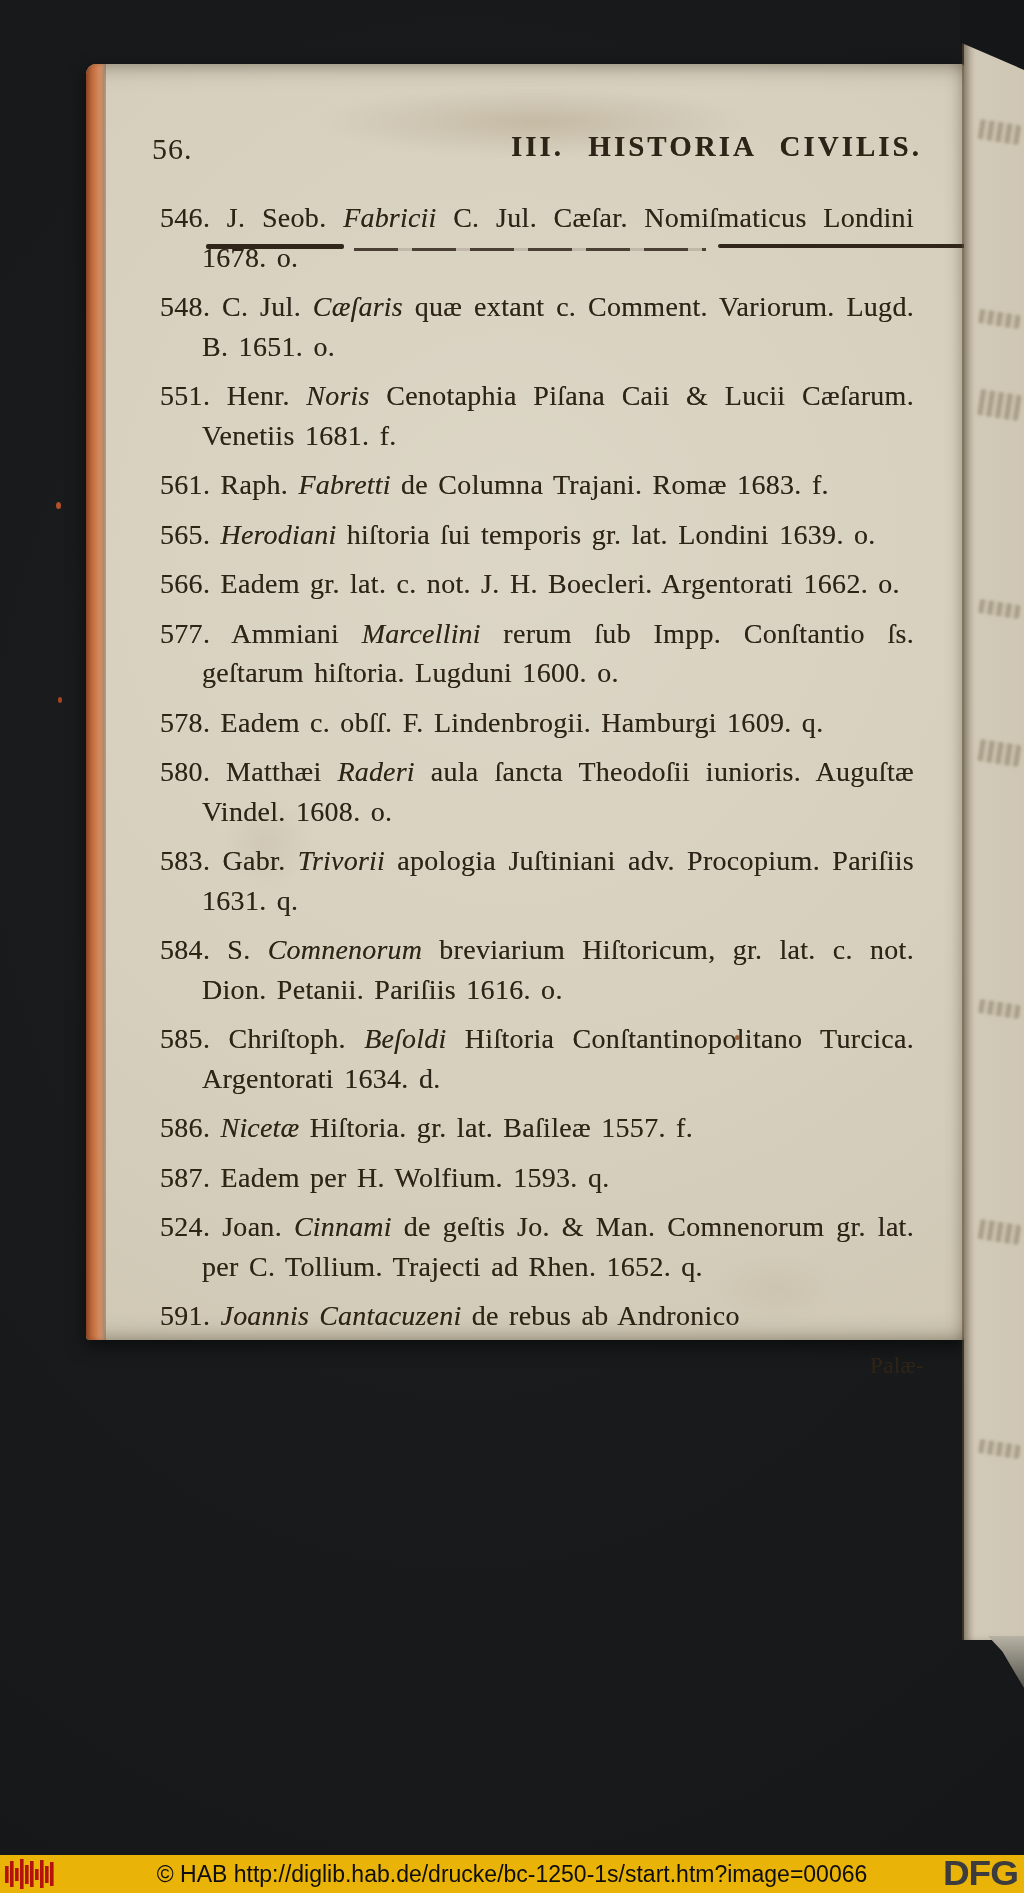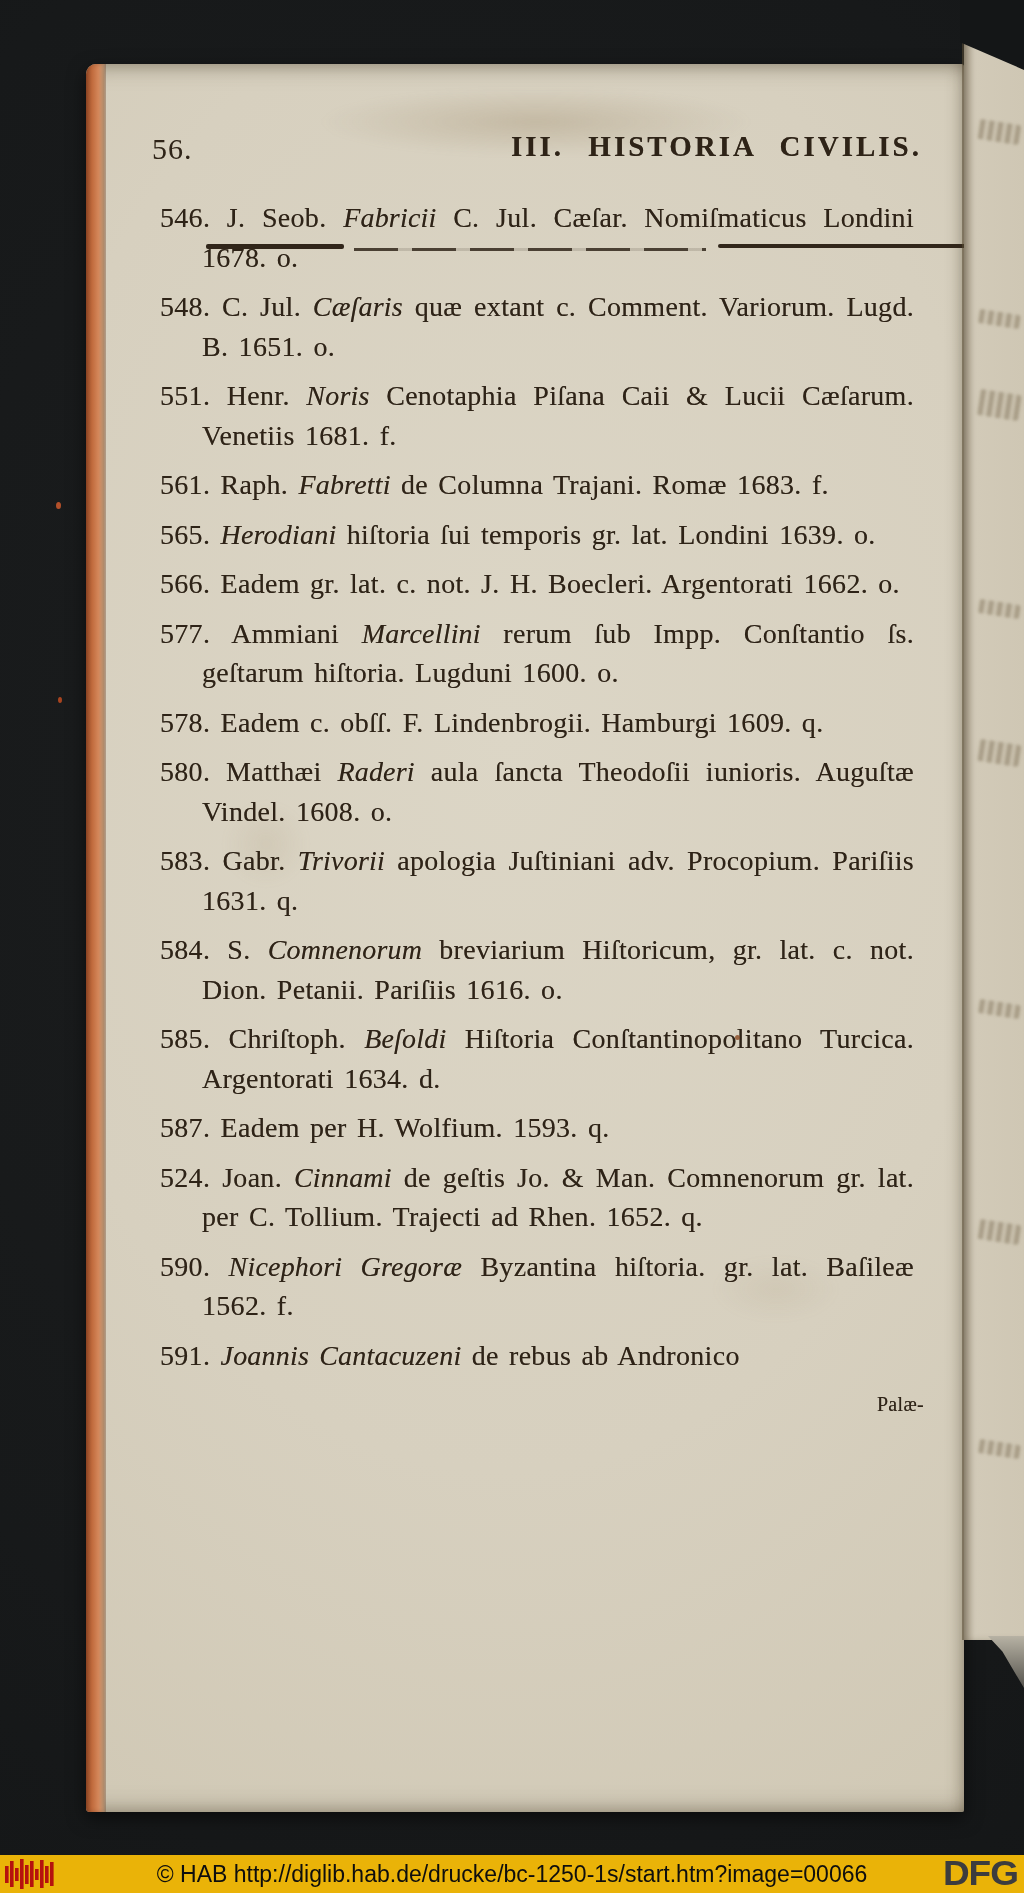--- a/index.html
+++ b/index.html
@@ -10,7 +10,7 @@
   }
   
   .page{
-    position:absolute;left:86px;top:64px;width:878px;height:1748px;
+    position:absolute;left:86px;top:64px;width:878px;height:1276px;
     background:radial-gradient(115% 85% at 48% 38%, #dcd6c6 0%, #d7d0bf 50%, #cfc7b3 92%, #c6bda8 100%);
     border-radius:10px 3px 2px 4px;
     box-shadow:inset 0 14px 22px -14px rgba(70,58,38,.55),

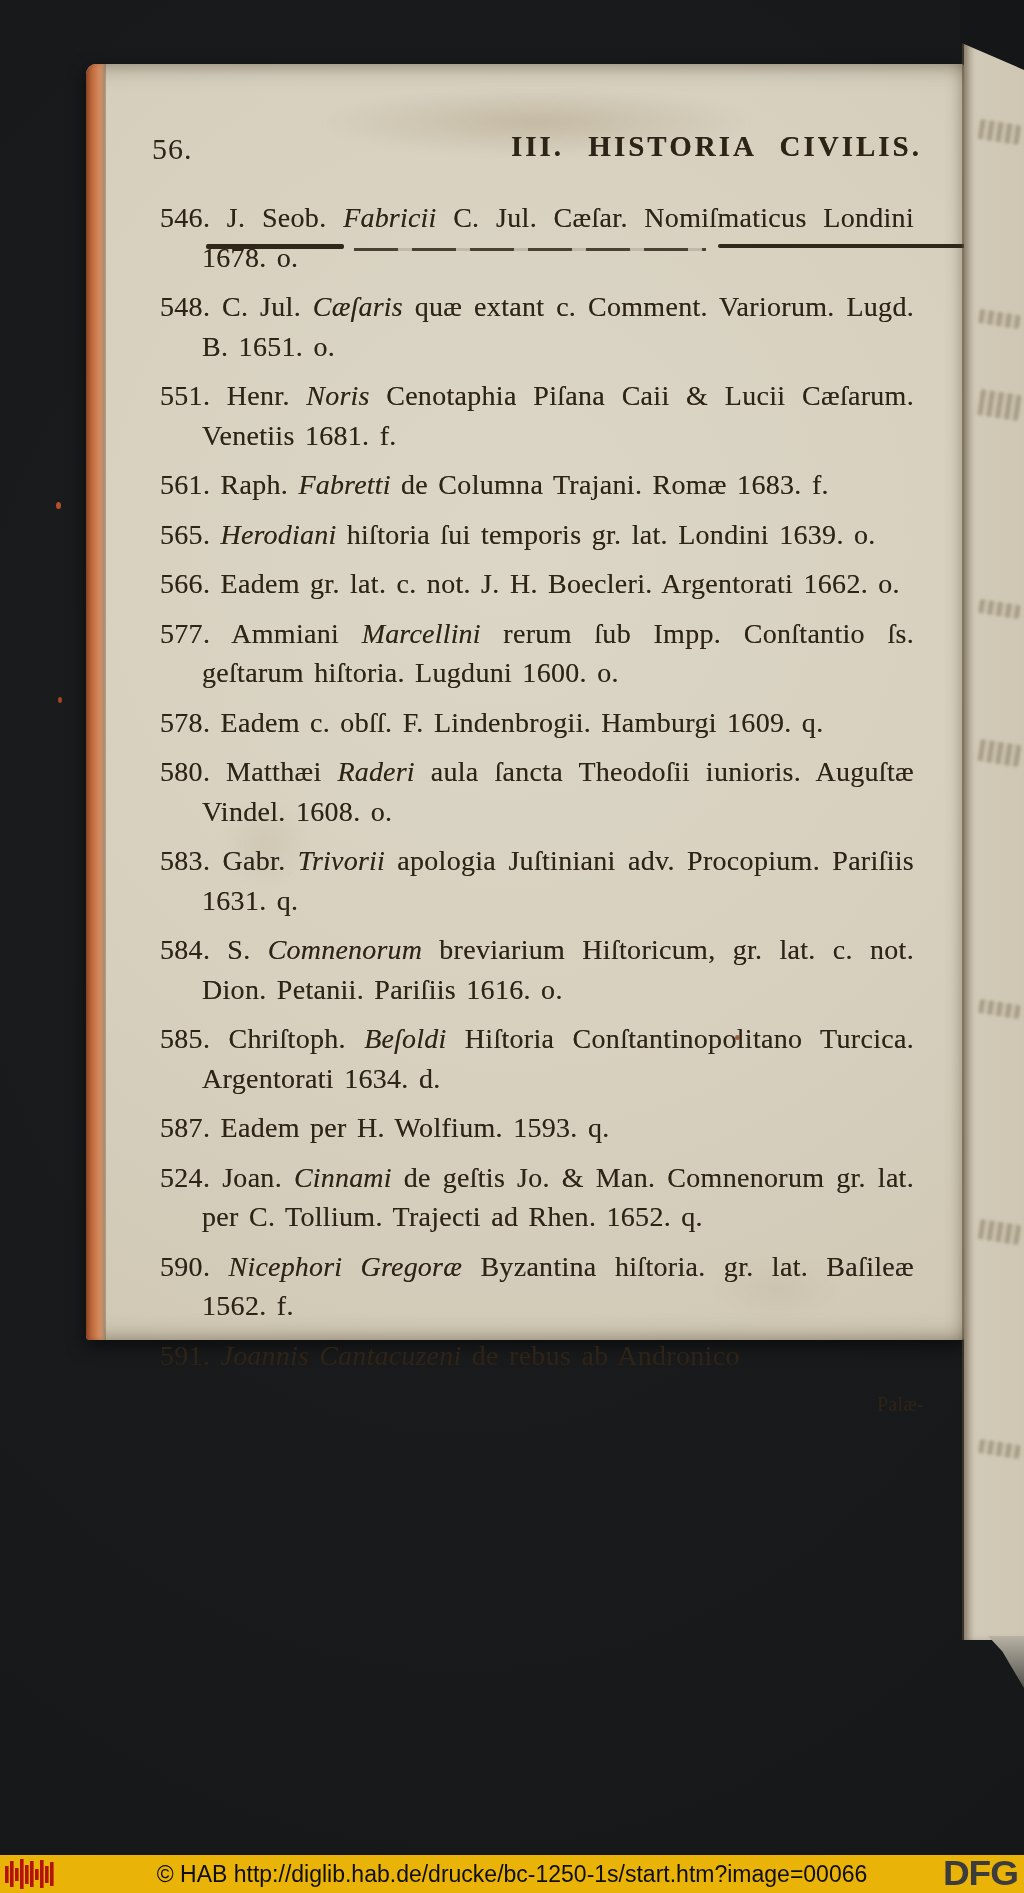--- a/index.html
+++ b/index.html
@@ -122,6 +122,7 @@
       <p class="entry"><span>583. Gabr. </span><em>Trivorii</em><span> apologia Juſtiniani adv. Procopium. Pariſiis 1631. q.</span></p>
       <p class="entry"><span>584. S. </span><em>Comnenorum</em><span> breviarium Hiſtoricum, gr. lat. c. not. Dion. Petanii. Pariſiis 1616. o.</span></p>
       <p class="entry"><span>585. Chriſtoph. </span><em>Beſoldi</em><span> Hiſtoria Conſtantinopolitano Turcica. Argentorati 1634. d.</span></p>
+      <p class="entry"><span>586. </span><em>Nicetæ</em><span> Hiſtoria. gr. lat. Baſileæ 1557. f.</span></p>
       <p class="entry"><span>587. Eadem per H. Wolfium. 1593. q.</span></p>
       <p class="entry"><span>524. Joan. </span><em>Cinnami</em><span> de geſtis Jo. &amp; Man. Comnenorum gr. lat. per C. Tollium. Trajecti ad Rhen. 1652. q.</span></p>
       <p class="entry"><span>590. </span><em>Nicephori Gregoræ</em><span> Byzantina hiſtoria. gr. lat. Baſileæ 1562. f.</span></p>

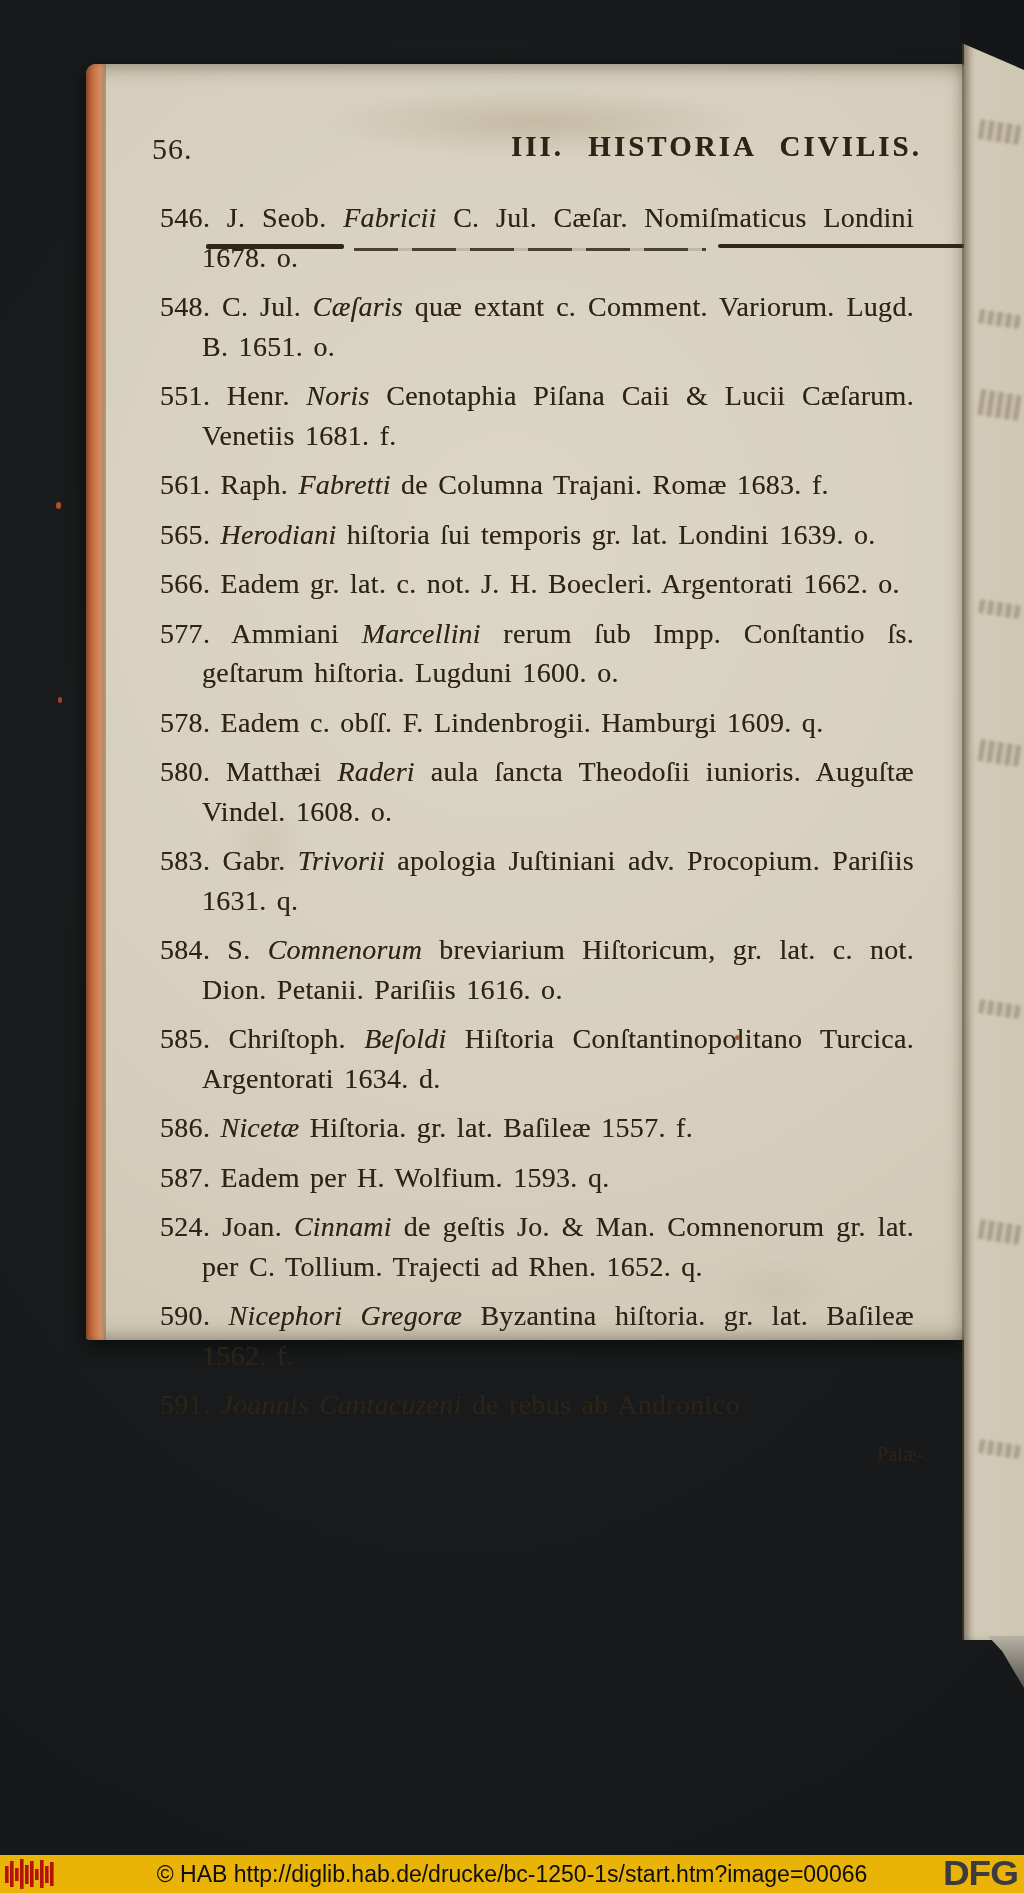--- a/index.html
+++ b/index.html
@@ -125,7 +125,6 @@
       <p class="entry"><span>586. </span><em>Nicetæ</em><span> Hiſtoria. gr. lat. Baſileæ 1557. f.</span></p>
       <p class="entry"><span>587. Eadem per H. Wolfium. 1593. q.</span></p>
       <p class="entry"><span>524. Joan. </span><em>Cinnami</em><span> de geſtis Jo. &amp; Man. Comnenorum gr. lat. per C. Tollium. Trajecti ad Rhen. 1652. q.</span></p>
-      <p class="entry"><span>590. </span><em>Nicephori Gregoræ</em><span> Byzantina hiſtoria. gr. lat. Baſileæ 1562. f.</span></p>
       <p class="entry"><span>591. </span><em>Joannis Cantacuzeni</em><span> de rebus ab Andronico</span></p>
       <p class="catchword">Palæ-</p>
     </div>

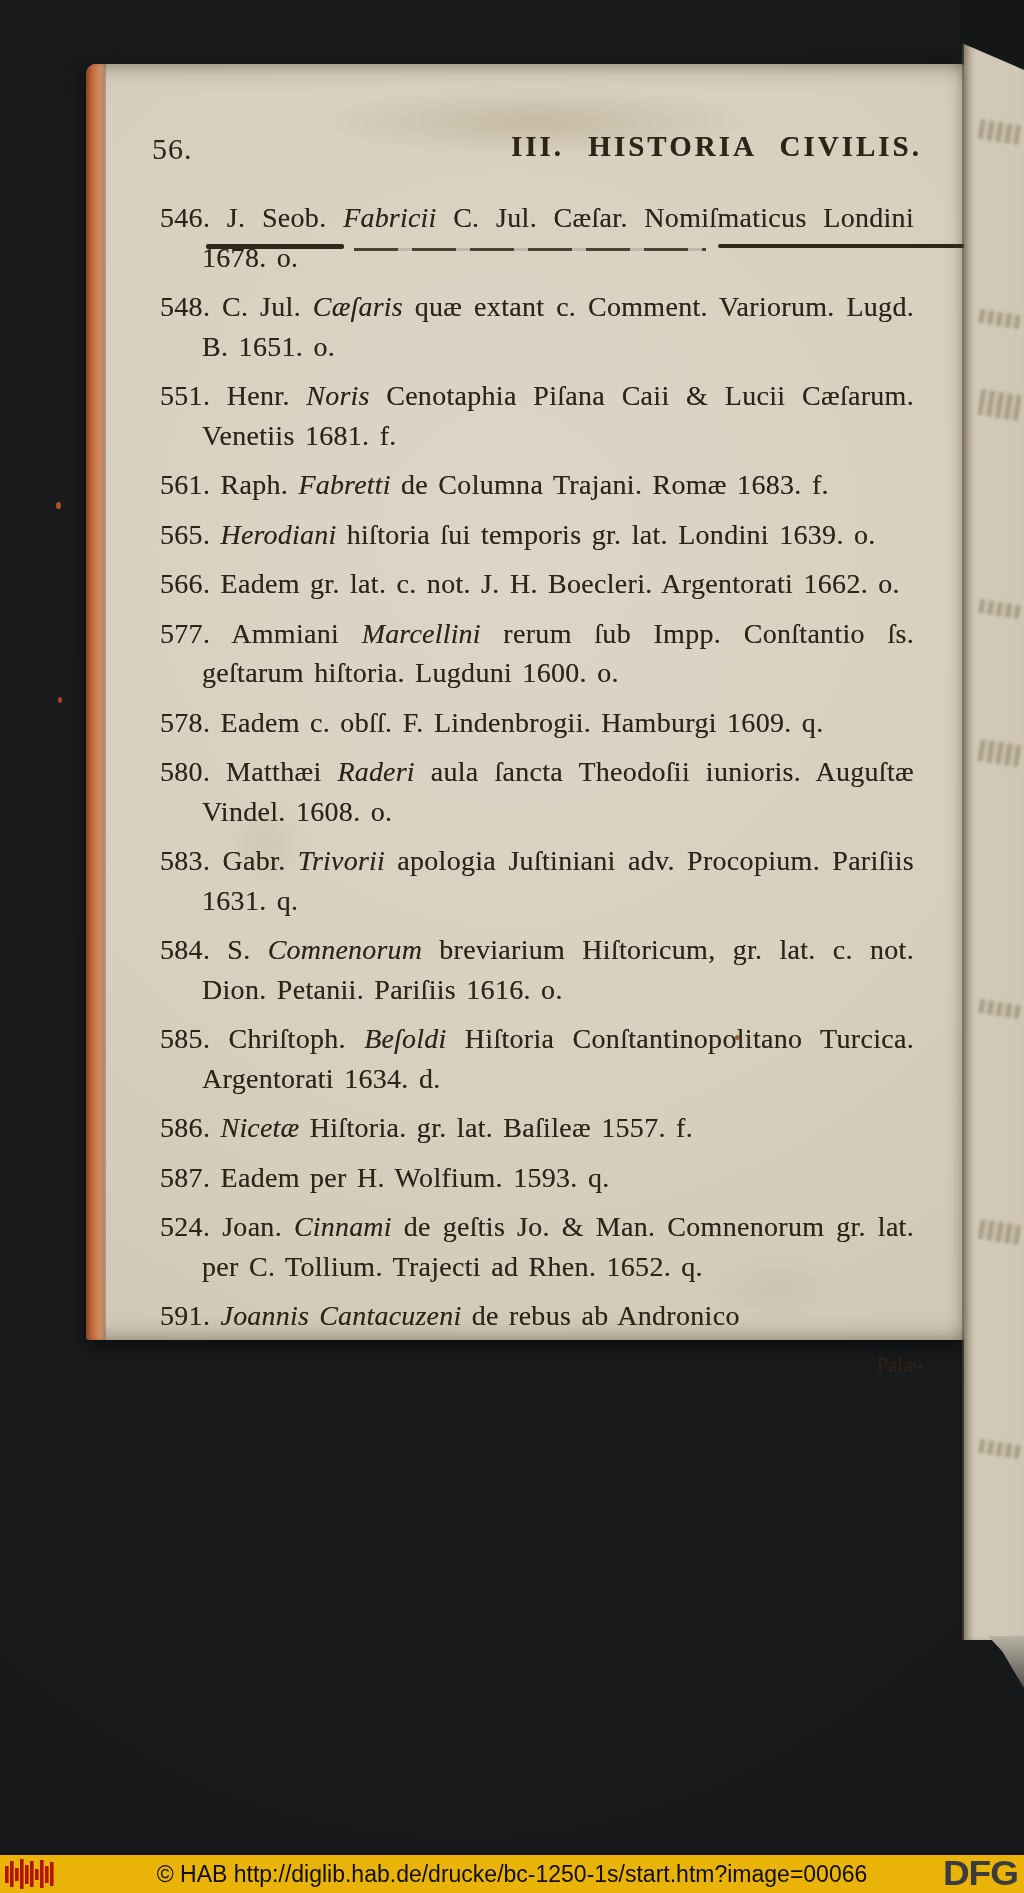--- a/index.html
+++ b/index.html
@@ -52,7 +52,7 @@
     text-shadow:0 0 .5px rgba(46,35,23,.5);
   }
   .entry em{font-style:italic;letter-spacing:.2px;}
-  .catchword{margin:0;text-align:right;font-size:20px;line-height:39.5px;letter-spacing:.3px;
+  .catchword{margin:0;text-align:right;font-size:23px;line-height:39.5px;letter-spacing:.3px;
     color:#2e2317;text-shadow:0 0 .5px rgba(46,35,23,.5);}
 
   

